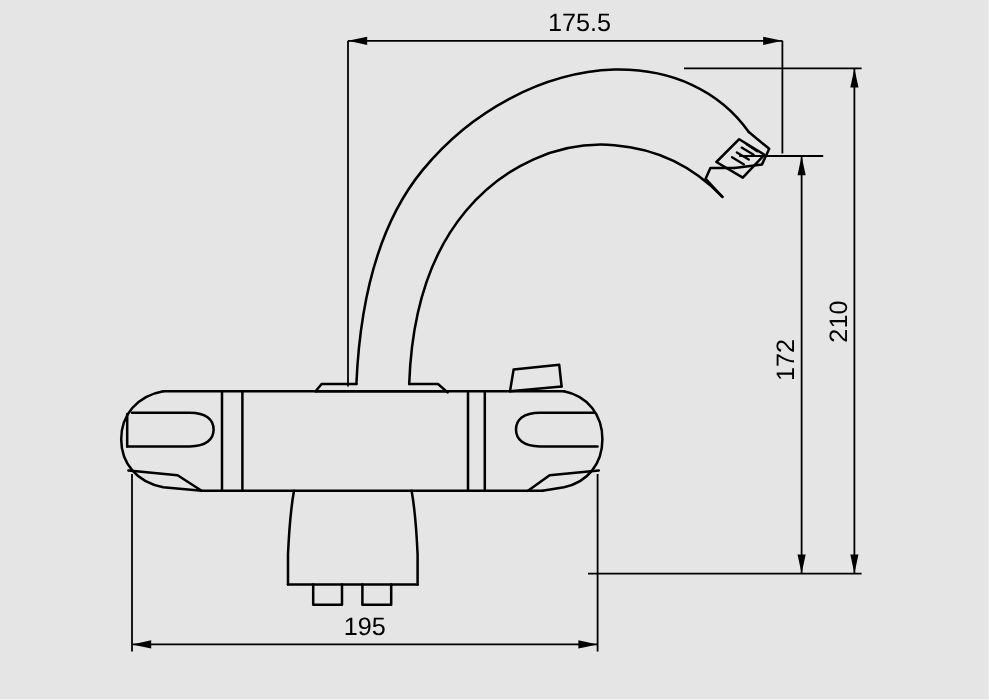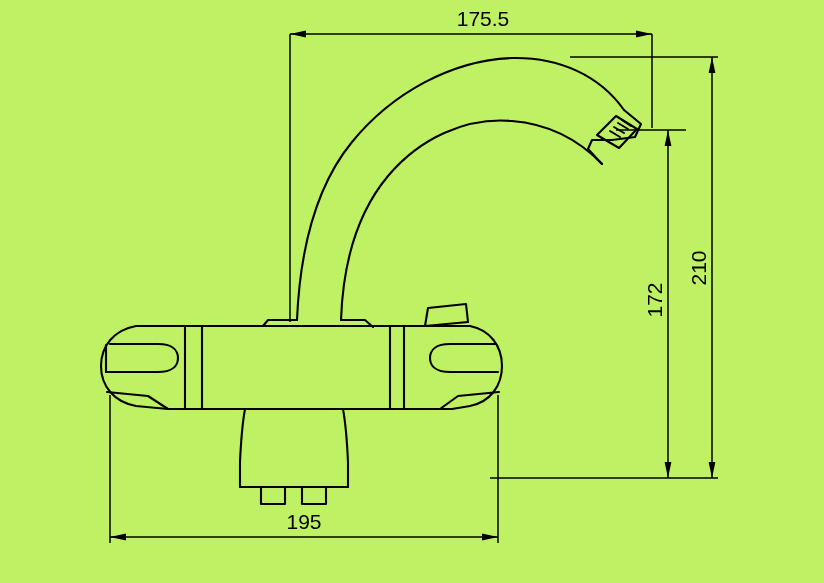--- a/index.html
+++ b/index.html
@@ -15,7 +15,7 @@
     position: relative;
     width: 824px;
     height: 583px;
-    background: #bef264;
+    background: #e5e5e5;
     overflow: hidden;
   }
   #drawing-svg {

